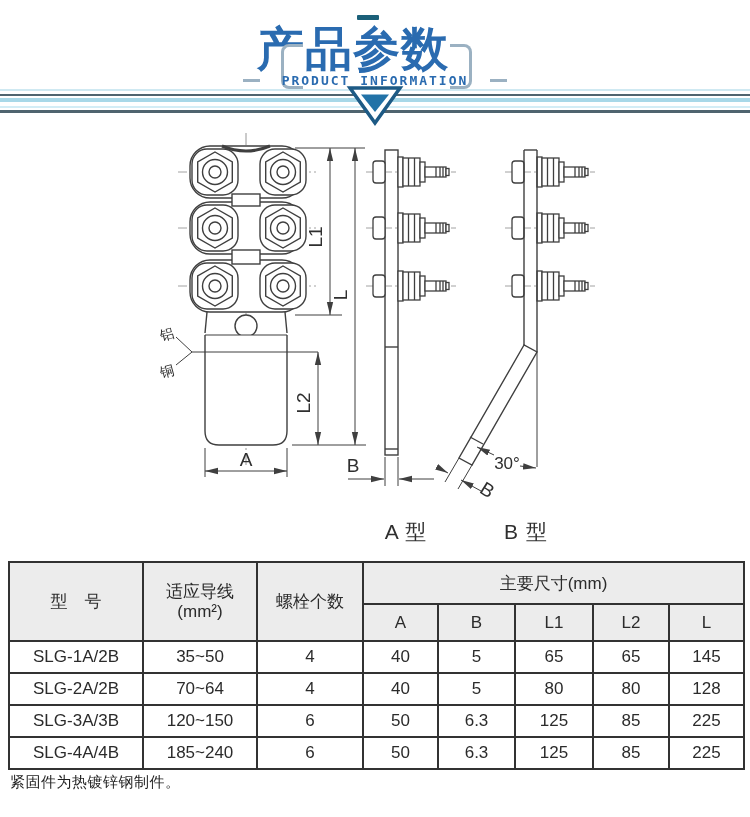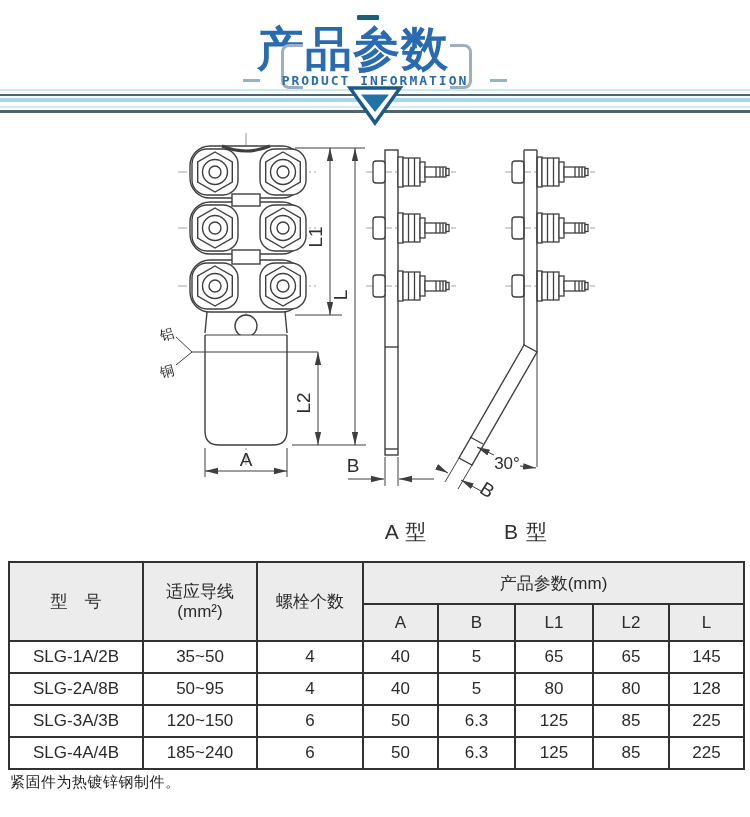--- a/index.html
+++ b/index.html
@@ -223,7 +223,7 @@
           <span class="unit-line">(mm²)</span>
         </th>
         <th rowspan="2">螺栓个数</th>
-        <th colspan="5">产品参数(mm)</th>
+        <th colspan="5">主要尺寸(mm)</th>
       </tr>
       <tr class="hrow2">
         <th>A</th>

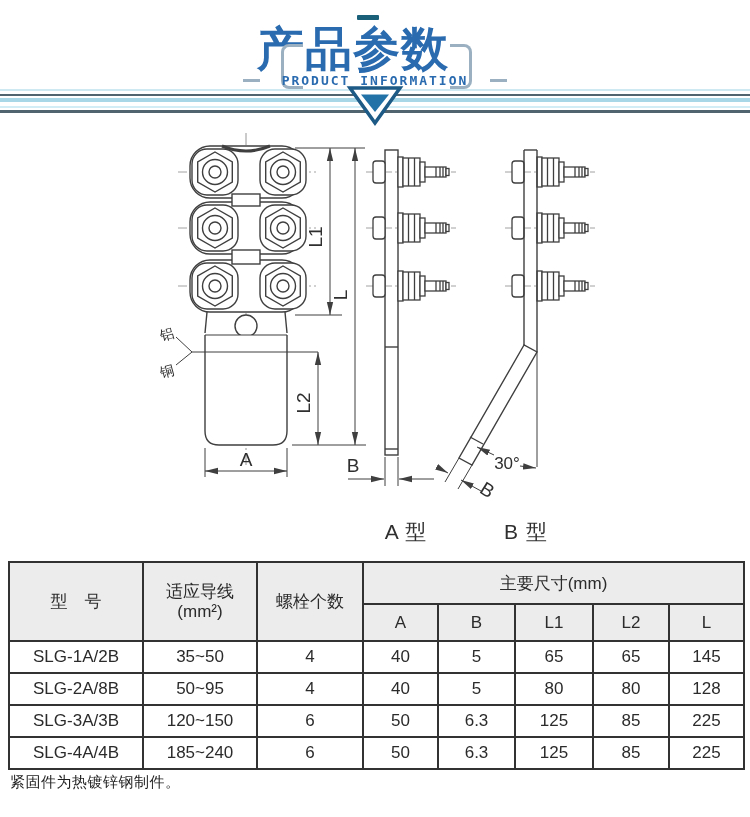--- a/index.html
+++ b/index.html
@@ -245,7 +245,7 @@
           <td>145</td>
         </tr>
         <tr>
-          <td>SLG-2A/8B</td>
+          <td>SLG-2A/2B</td>
           <td>50~95</td>
           <td>4</td>
           <td>40</td>

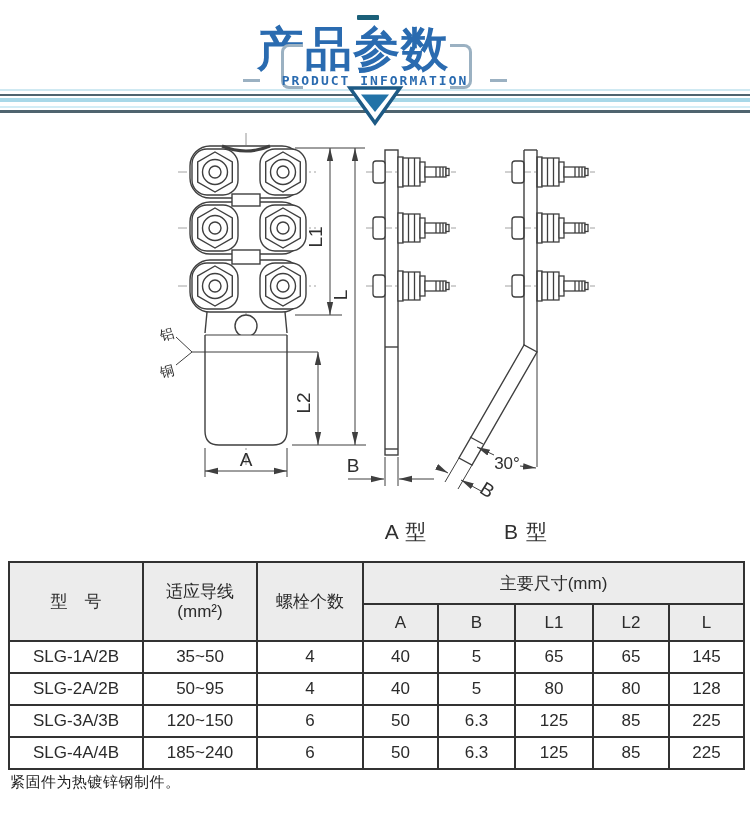--- a/index.html
+++ b/index.html
@@ -246,7 +246,7 @@
         </tr>
         <tr>
           <td>SLG-2A/2B</td>
-          <td>50~95</td>
+          <td>70~64</td>
           <td>4</td>
           <td>40</td>
           <td>5</td>

